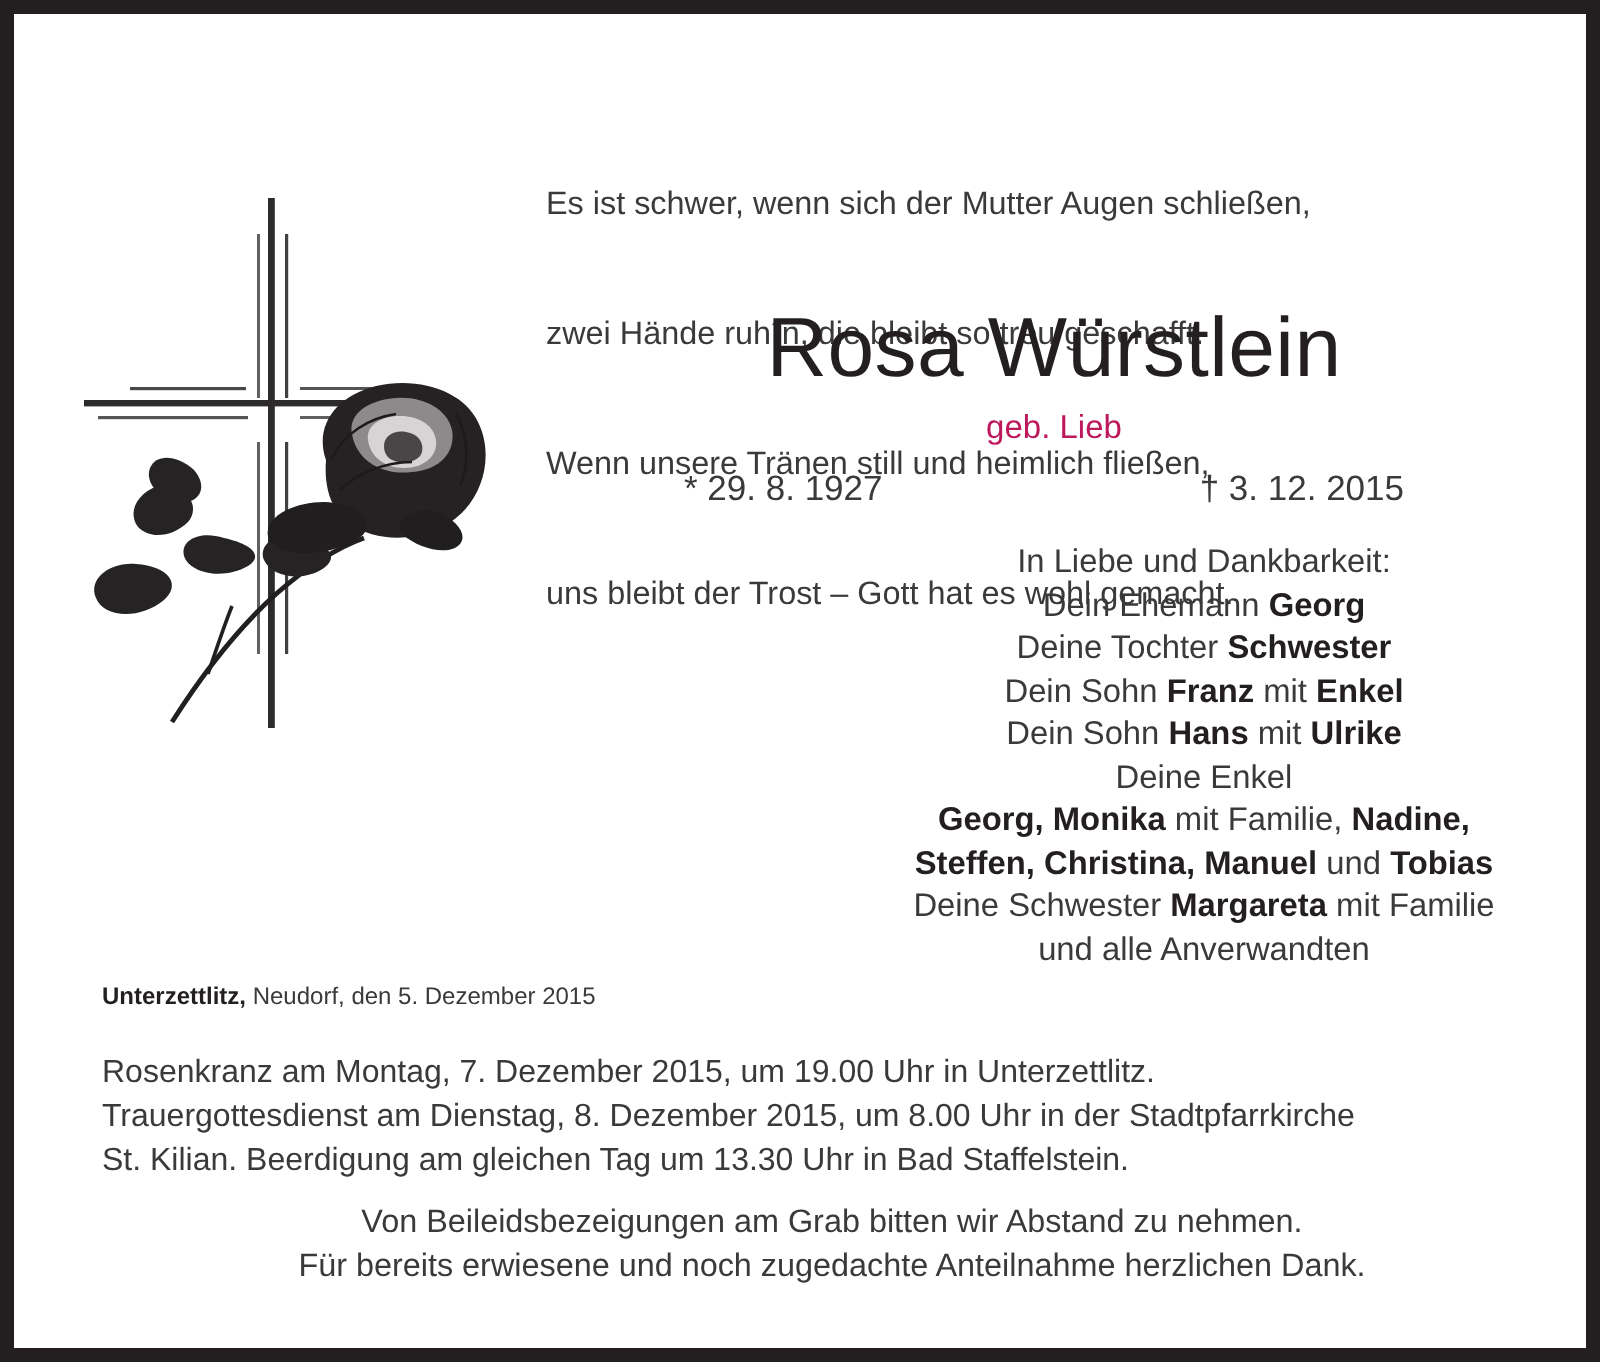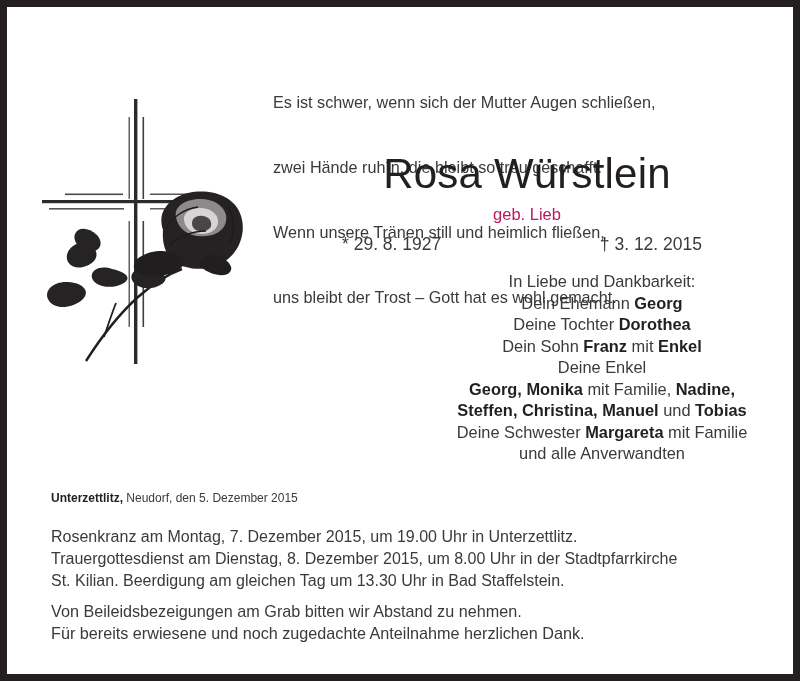--- a/index.html
+++ b/index.html
@@ -237,7 +237,7 @@
     <div id="family-block">
       <span class="fline">In Liebe und Dankbarkeit:</span>
       <span class="fline"><span>Dein Ehemann </span><b>Georg</b></span>
-      <span class="fline"><span>Deine Tochter </span><b>Dorothea</b></span>
+      <span class="fline"><span>Deine Tochter </span><b>Schwester</b></span>
       <span class="fline"><span>Dein Sohn </span><b>Franz</b><span> mit </span><b>Enkel</b></span>
       <span class="fline"><span>Deine Enkel</span></span>
       <span class="fline"><b>Georg, Monika</b><span> mit Familie, </span><b>Nadine,</b></span>

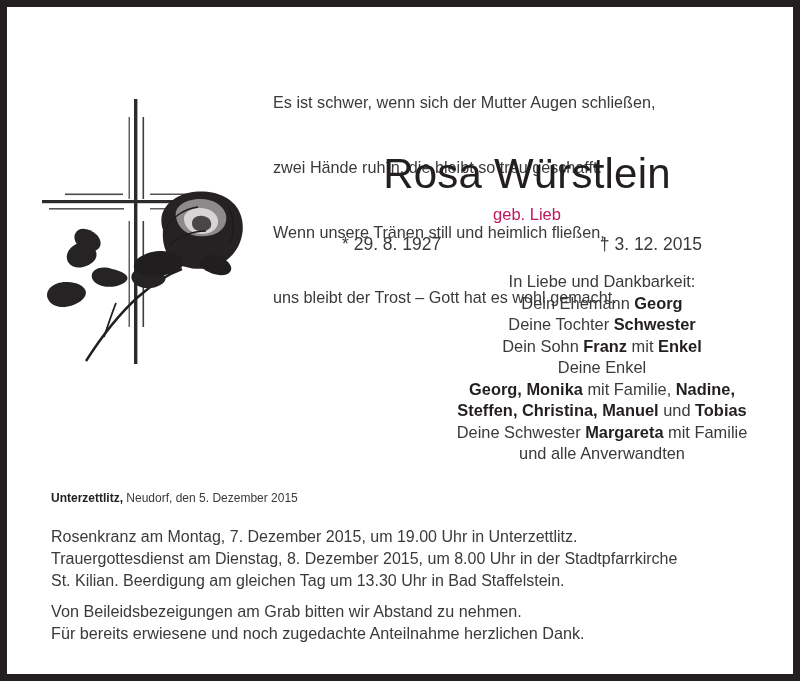--- a/index.html
+++ b/index.html
@@ -239,6 +239,7 @@
       <span class="fline"><span>Dein Ehemann </span><b>Georg</b></span>
       <span class="fline"><span>Deine Tochter </span><b>Schwester</b></span>
       <span class="fline"><span>Dein Sohn </span><b>Franz</b><span> mit </span><b>Enkel</b></span>
+      <span class="fline"><span>Dein Sohn </span><b>Hans</b><span> mit </span><b>Ulrike</b></span>
       <span class="fline"><span>Deine Enkel</span></span>
       <span class="fline"><b>Georg, Monika</b><span> mit Familie, </span><b>Nadine,</b></span>
       <span class="fline"><b>Steffen, Christina, Manuel</b><span> und </span><b>Tobias</b></span>

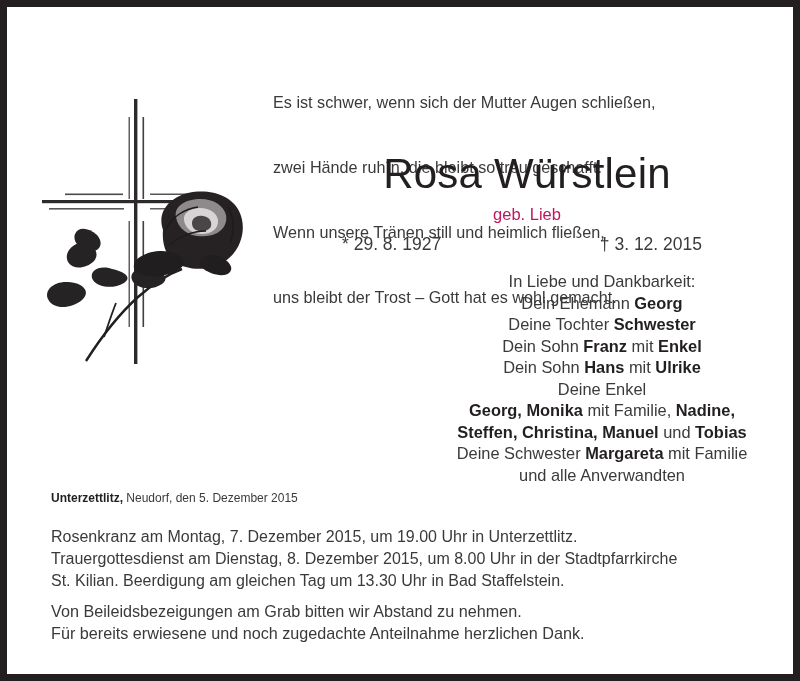--- a/index.html
+++ b/index.html
@@ -150,6 +150,7 @@
     font-size: 16.2px;
     line-height: 21.8px;
     color: #3a3a3c;
+    text-align: center;
   }
   #closing-block .cline { display: block; white-space: pre; }
 </style>

